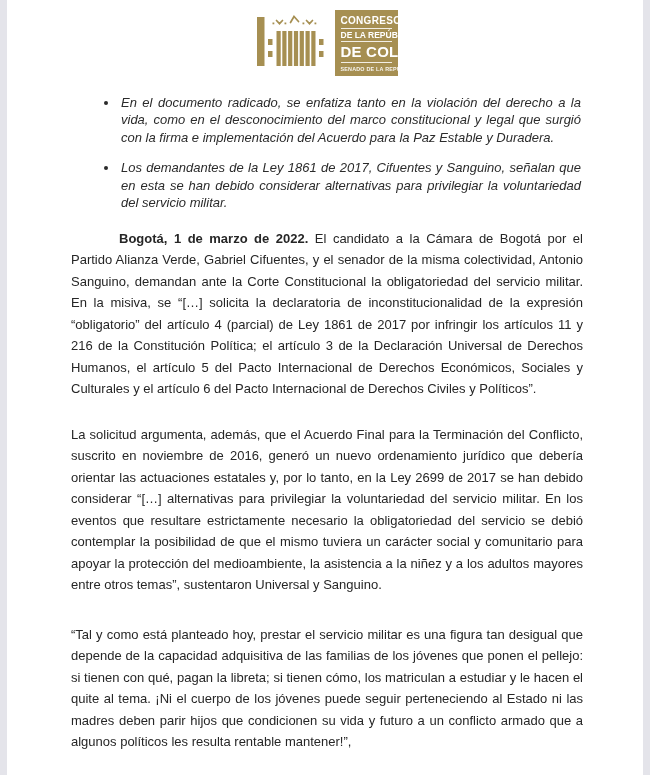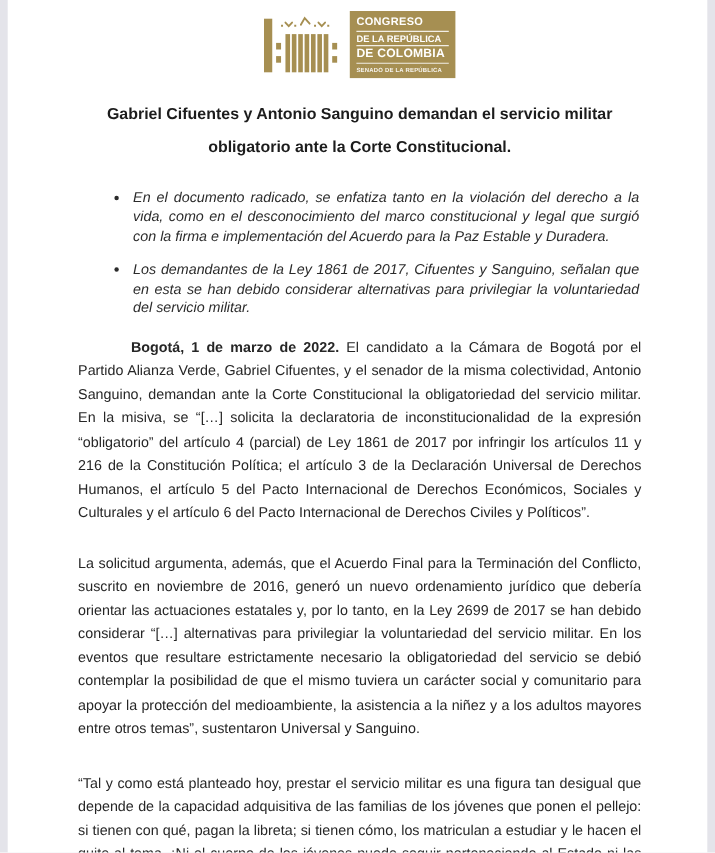--- a/index.html
+++ b/index.html
@@ -28,7 +28,7 @@
   }
   .logo-icon{display:block;}
   .logo-box{
-    width:96px;
+    width:63px;
     box-sizing:border-box;
     background:#a68f52;
     color:#ffffff;

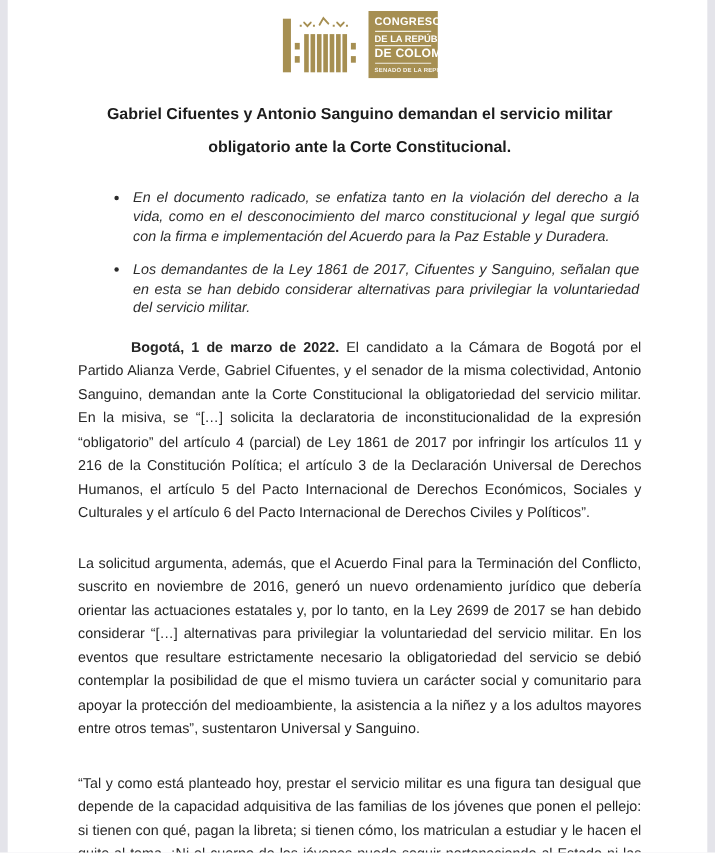--- a/index.html
+++ b/index.html
@@ -47,7 +47,7 @@
   }
   .logo-box .l1{font-size:10px;letter-spacing:.3px;}
   .logo-box .l2{font-size:8.5px;}
-  .logo-box .l3{font-size:11px;letter-spacing:.2px;}
+  .logo-box .l3{font-size:15px;letter-spacing:.2px;}
   .logo-box .l4{
     font-size:5.4px;
     font-weight:bold;

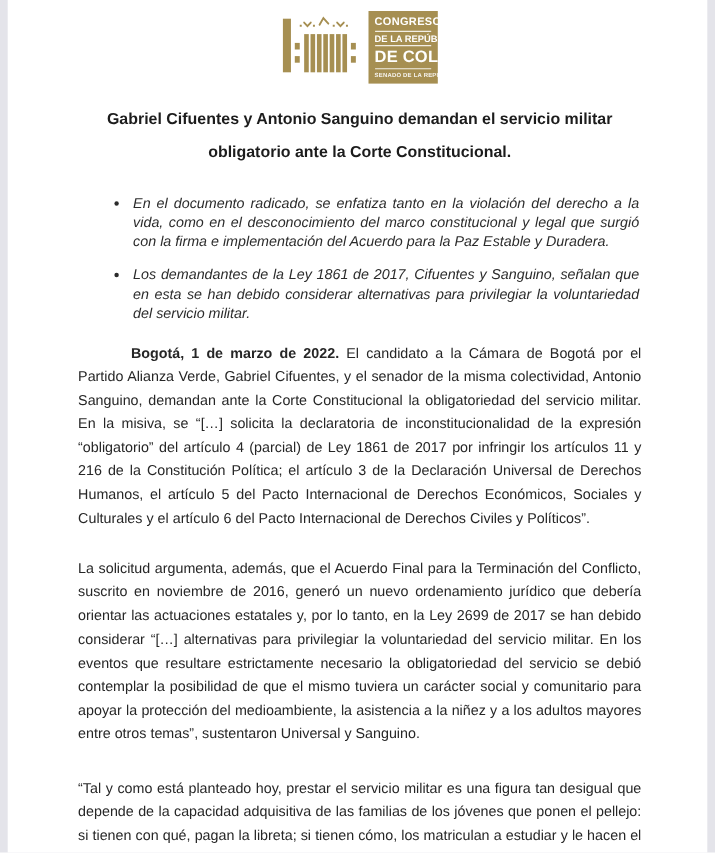--- a/index.html
+++ b/index.html
@@ -137,7 +137,6 @@
     </div>
   </div>
 
-  <h1 class="doc-title">Gabriel Cifuentes y Antonio Sanguino demandan el servicio militar obligatorio ante la Corte Constitucional.</h1>
 
   <ul class="doc-bullets">
     <li>En el documento radicado, se enfatiza tanto en la violación del derecho a la vida, como en el desconocimiento del marco constitucional y legal que surgió con la firma e implementación del Acuerdo para la Paz Estable y Duradera.</li>

